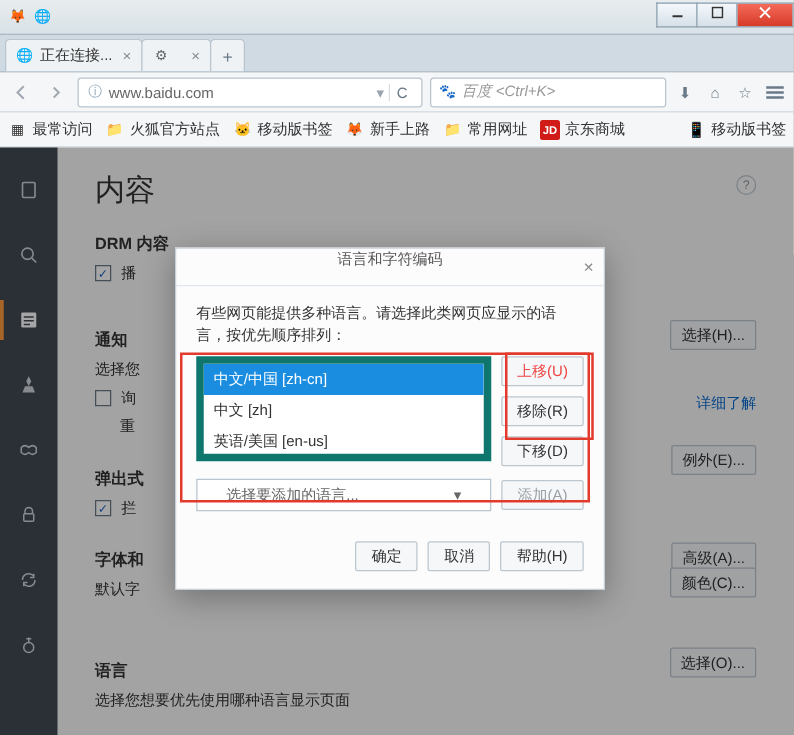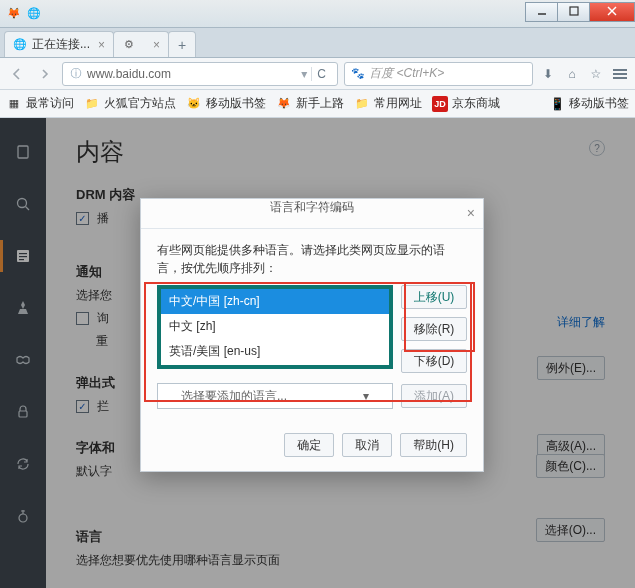--- a/index.html
+++ b/index.html
@@ -290,6 +290,9 @@
       <span class="row-label">选择您想要优先使用哪种语言显示页面</span>
     </div>
 
+    <div class="right-stub" style="top:138px;"><div class="stub-btn">
+          <span>选择(H)...</span>
+        </div></div>
     <div class="right-stub" style="top:238px;"><div class="stub-btn">
           <span>例外(E)...</span>
         </div></div>

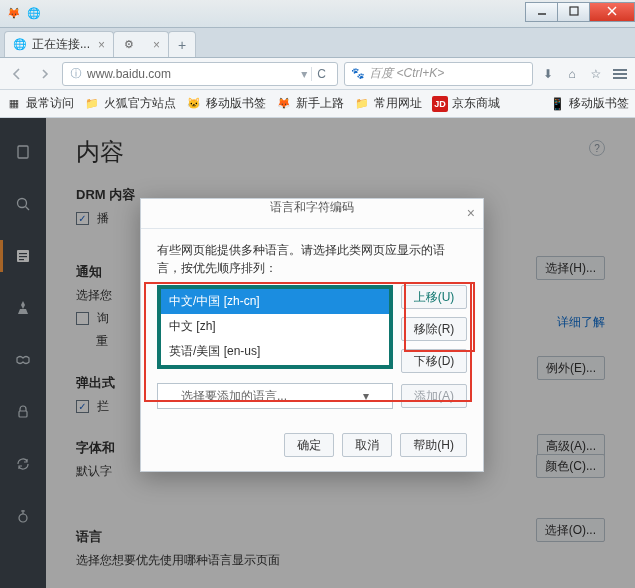--- a/index.html
+++ b/index.html
@@ -76,7 +76,7 @@
   .modal-body { padding: 12px 16px 14px 16px; }
   .modal-desc { font-size:12px; color:#333; line-height:1.5; }
   .lang-area { display:flex; gap:8px; margin-top:8px; }
-  .lang-list { flex:1; border:4px solid #0f766e; background:#fff; height:84px; overflow:hidden; }
+  .lang-list { flex:1; border:6px solid #0f766e; background:#fff; height:84px; overflow:hidden; }
   .lang-item { padding:4px 8px; font-size:12px; color:#333; }
   .lang-item.sel { background:#1b8de0; color:#fff; }
   .lang-btns { width:66px; display:flex; flex-direction:column; gap:8px; }

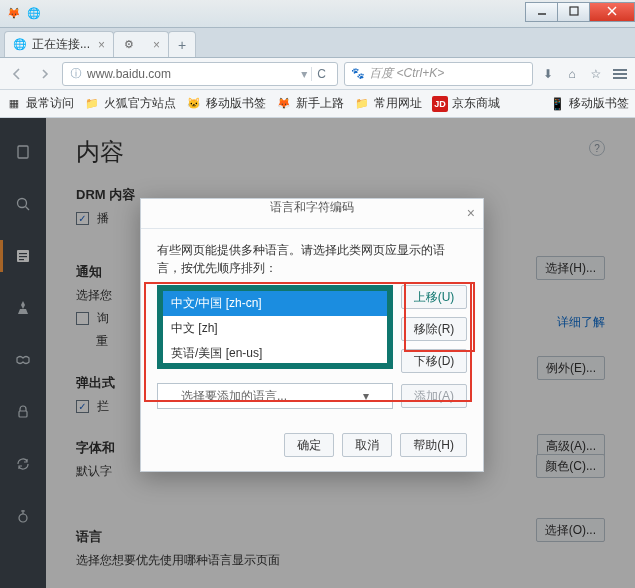--- a/index.html
+++ b/index.html
@@ -80,7 +80,7 @@
   .lang-item { padding:4px 8px; font-size:12px; color:#333; }
   .lang-item.sel { background:#1b8de0; color:#fff; }
   .lang-btns { width:66px; display:flex; flex-direction:column; gap:8px; }
-  .lang-btns .btnish { justify-content:center; color:#0f766e; }
+  .lang-btns .btnish { justify-content:center; color:#ef4444; }
   .lang-btns .btnish.enabled { color:#333; }
   .adder { display:flex; gap:8px; margin-top:10px; align-items:center; }
   .dropdown { flex:1; height:26px; border:1px solid #b8c4ce; background:#fff; display:flex; align-items:center; padding:0 23px; justify-content:space-between; font-size:12px; color:#666; }

